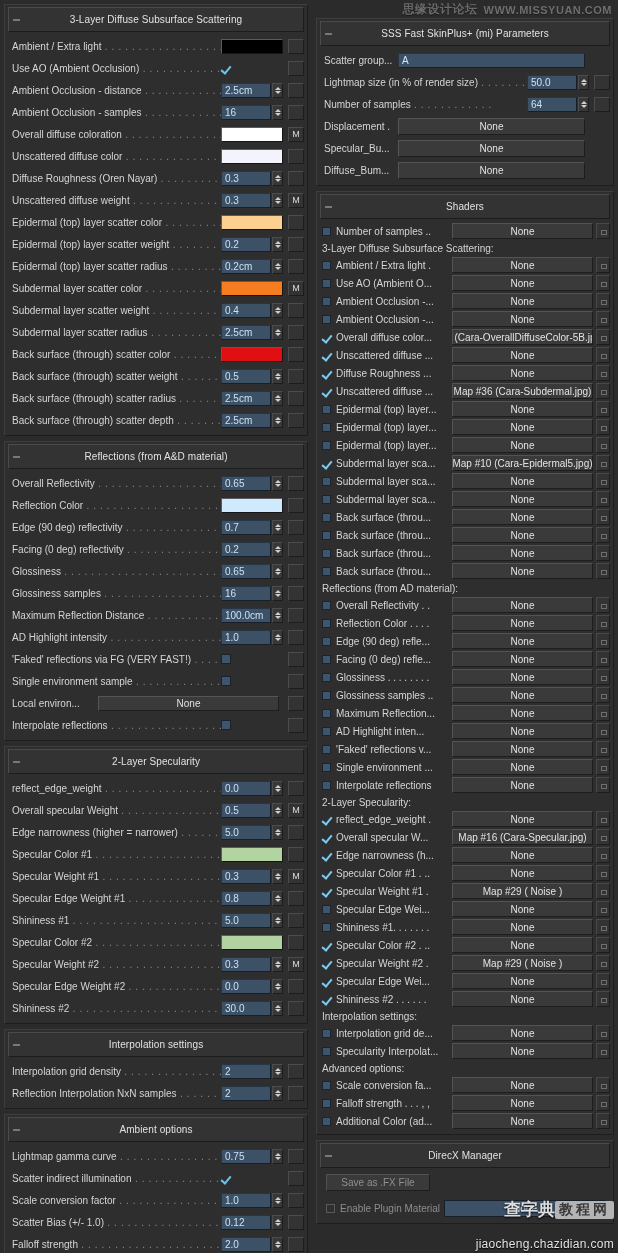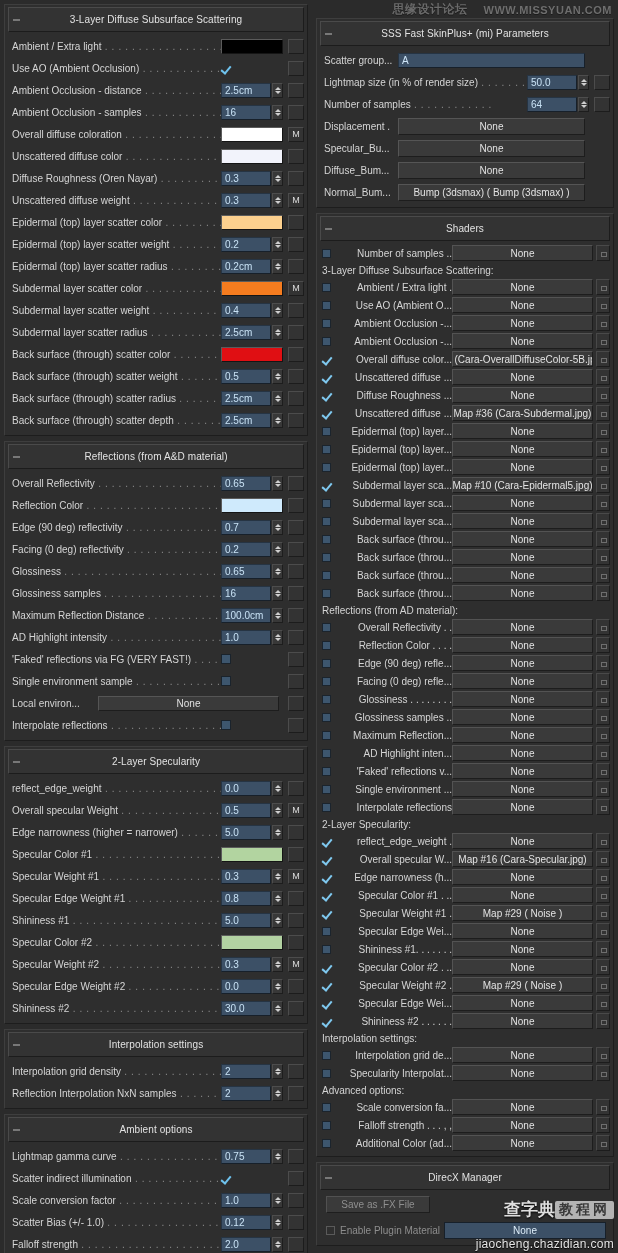--- a/index.html
+++ b/index.html
@@ -254,7 +254,7 @@
   .wm { position:absolute; pointer-events:none; }
   .wm-top {
     top: 1px; right: 6px;
-    display:flex; align-items:center; gap:16px;
+    display:flex; align-items:center; gap:6px;
     font-size: 11px; color:#6e6e6e; font-weight:bold;
     letter-spacing:.5px;
     text-shadow: 0 1px 0 #1c1c1c;

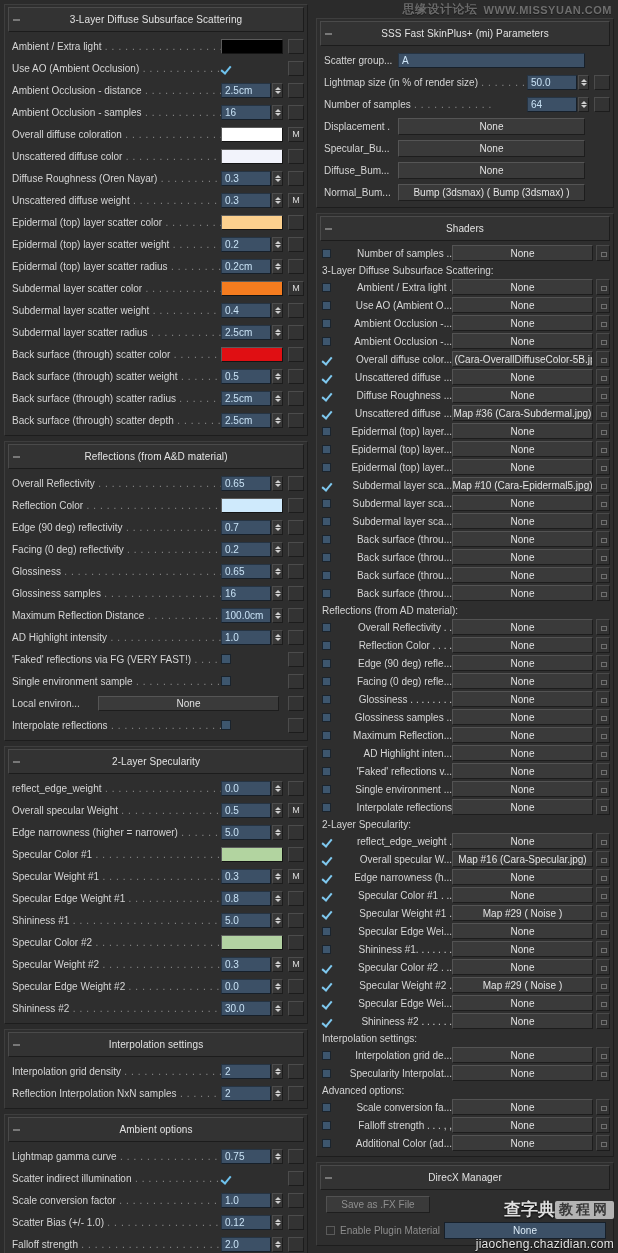--- a/index.html
+++ b/index.html
@@ -814,11 +814,6 @@
           <div class="pbar">None</div>
           <div class="spacer16"></div>
         </div>
-        <div class="prow fixlab">
-          <div class="plabel">Normal_Bum...</div>
-          <div class="pbar">Bump (3dsmax)  ( Bump (3dsmax) )</div>
-          <div class="spacer16"></div>
-        </div>
       </div>
       <div class="rollout">
         <div class="rollout-head">

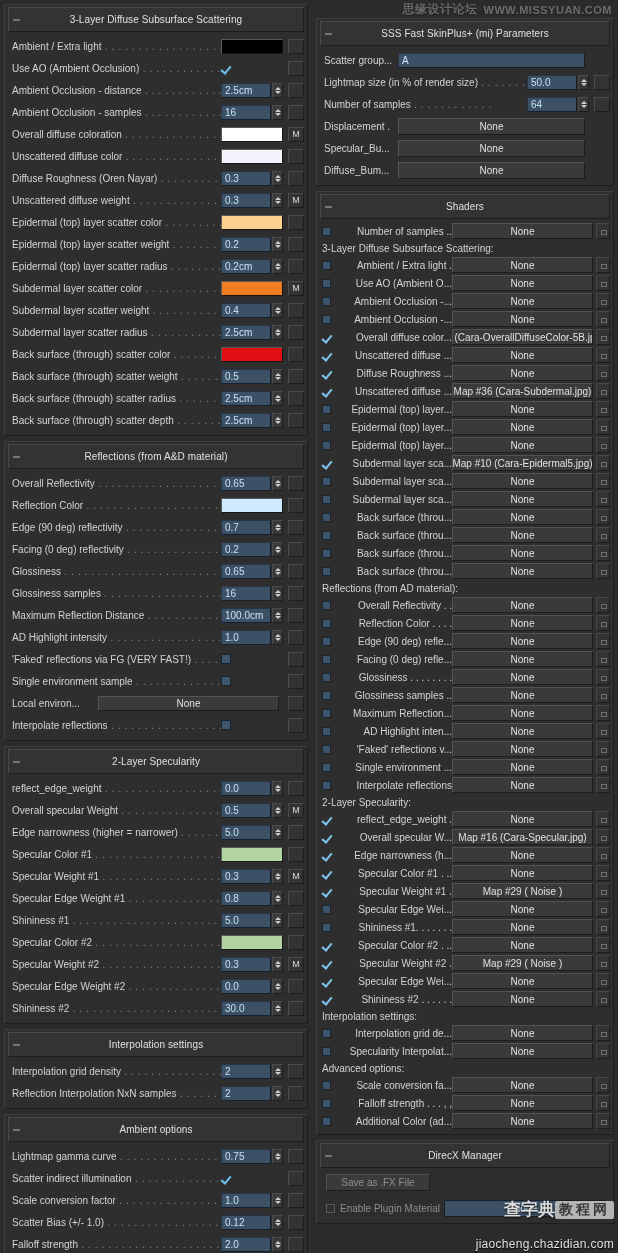--- a/index.html
+++ b/index.html
@@ -155,7 +155,6 @@
     display:flex; align-items:center;
     height: 18px;
     padding-left: 2px;
-    text-align: right;
   }
   .srow .scb {
     width:9px; height:9px; flex:none; margin-right:5px;

